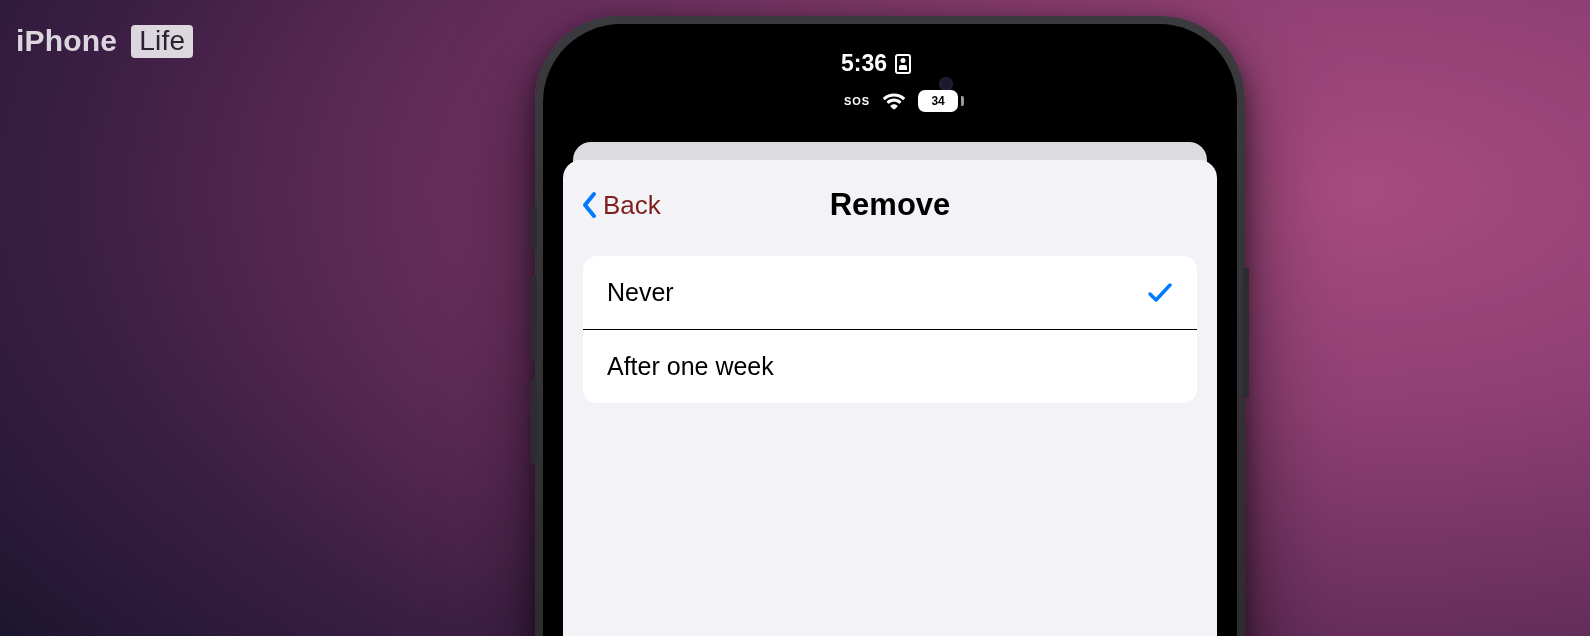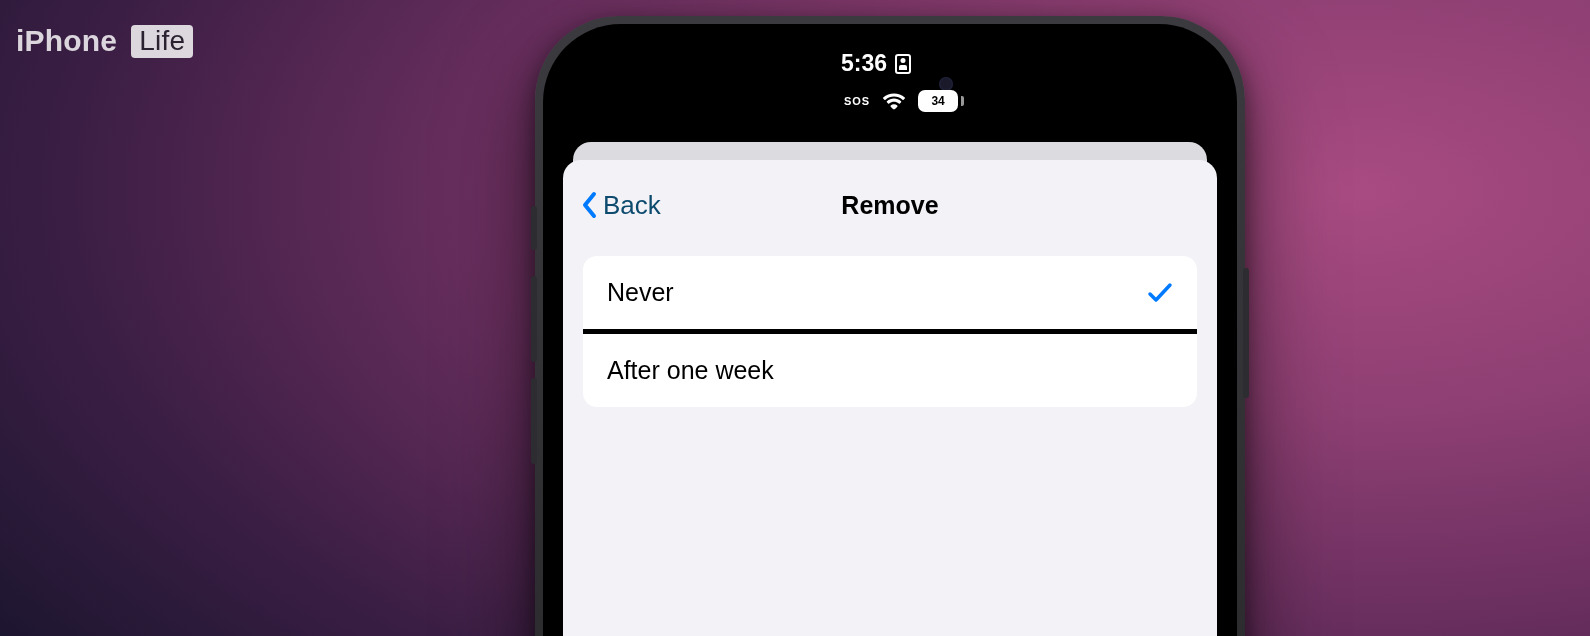--- a/index.html
+++ b/index.html
@@ -122,7 +122,7 @@
     position:relative;
     padding: 0 18px;
   }
-  .back-btn { display:flex; align-items:center; gap:4px; color:#0c4a6e; font-size:26px; }
+  .back-btn { display:flex; align-items:center; gap:4px; color:#7f1d1d; font-size:26px; }
   .back-btn svg { display:block; }
   .nav-title {
     position:absolute; left:0; right:0; text-align:center;

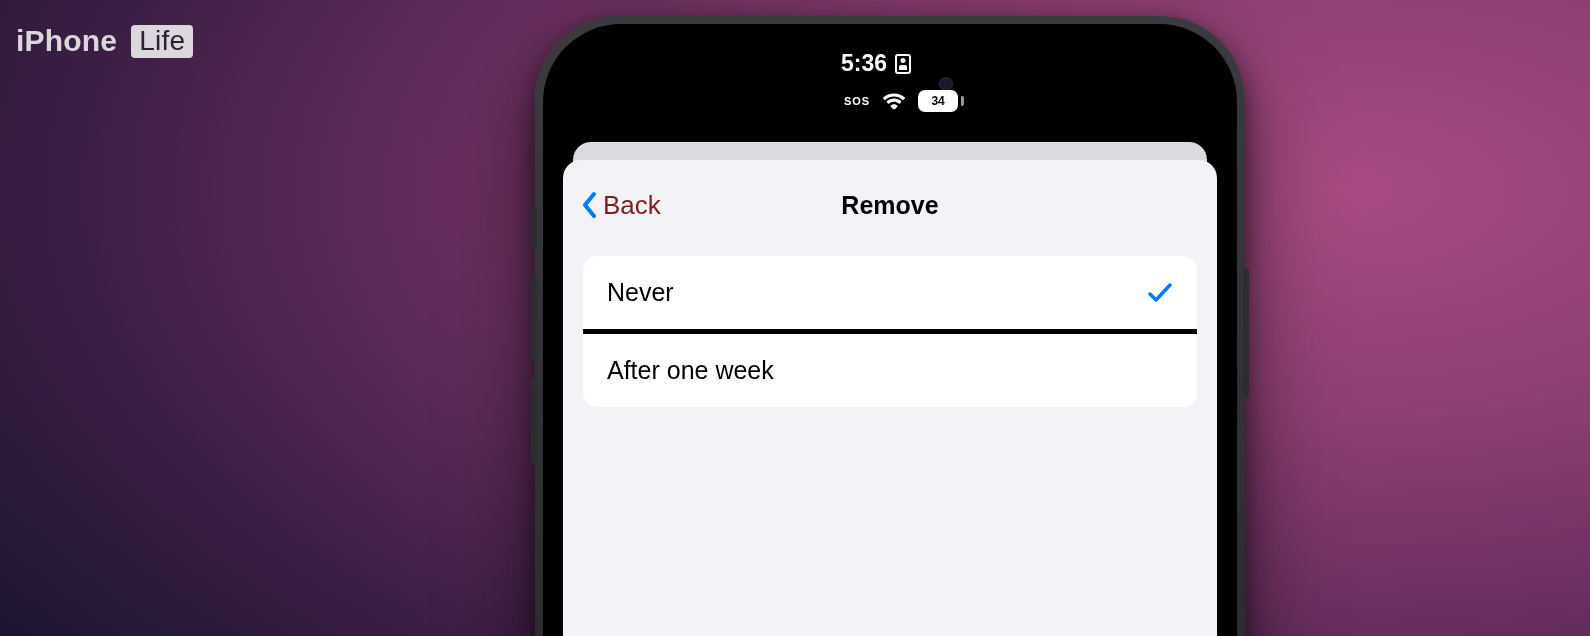--- a/index.html
+++ b/index.html
@@ -126,7 +126,7 @@
   .back-btn svg { display:block; }
   .nav-title {
     position:absolute; left:0; right:0; text-align:center;
-    font-size:25px; font-weight:600; color:#000; pointer-events:none;
+    font-size:31px; font-weight:600; color:#000; pointer-events:none;
   }
 
   .list {

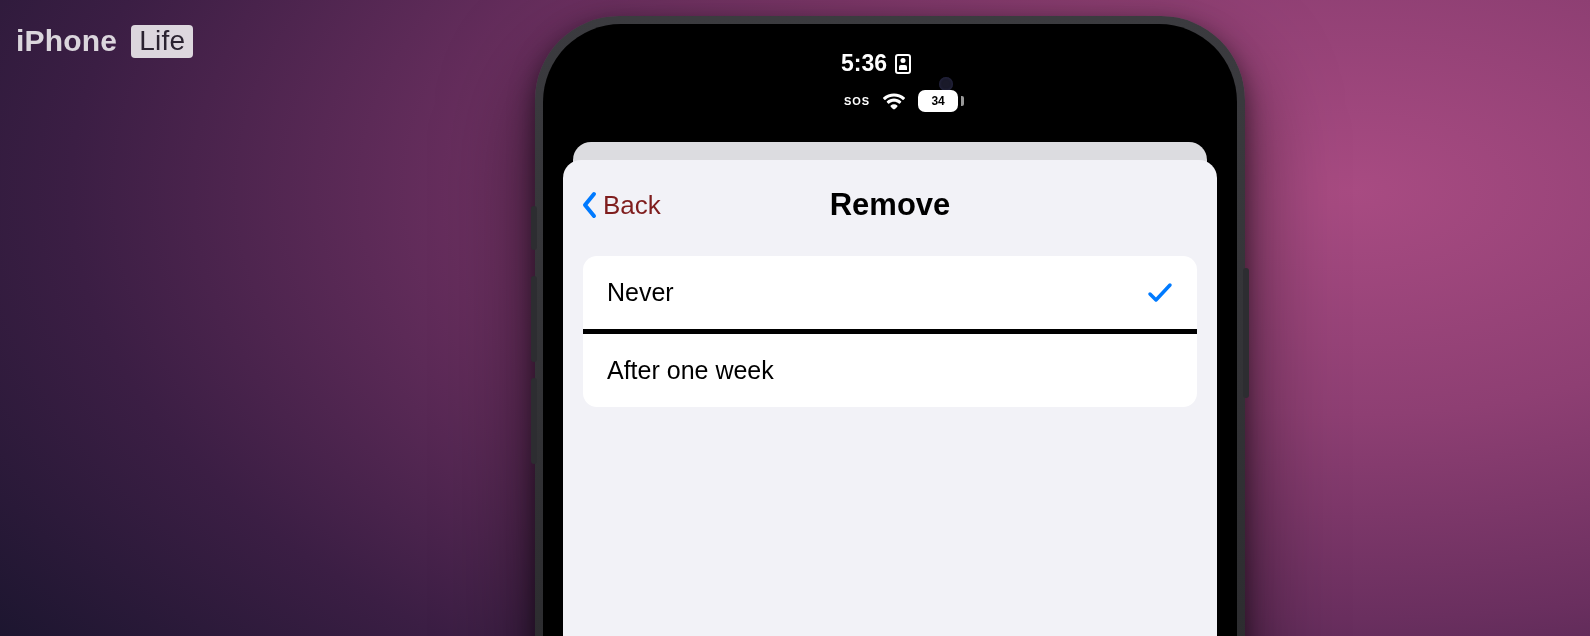--- a/index.html
+++ b/index.html
@@ -138,7 +138,7 @@
     display:flex; align-items:center; justify-content:space-between;
     padding: 22px 24px;
     font-size: 25px; color:#000;
-    border-bottom: 5px solid #000000;
+    border-bottom: 1px solid #000000;
   }
   .row:last-child { border-bottom:none; }
   .check { color:#007aff; }

